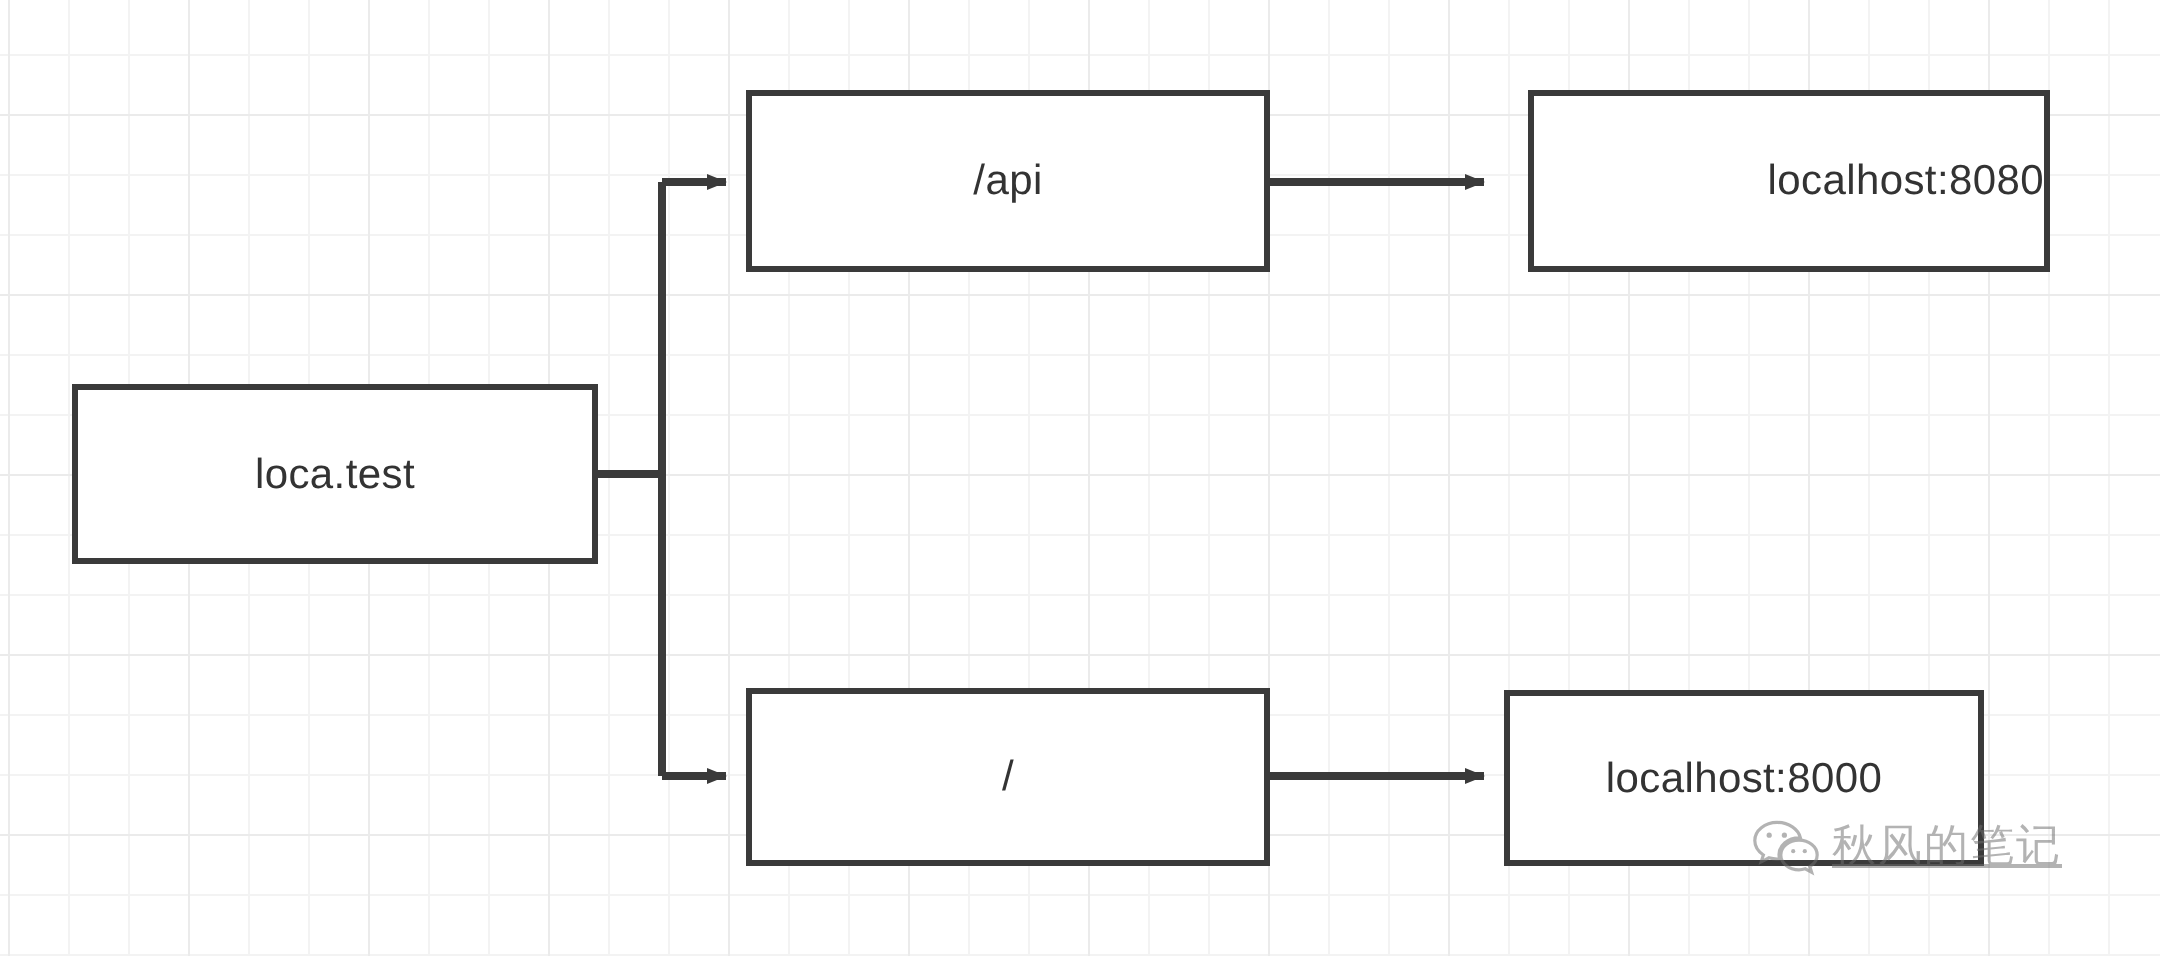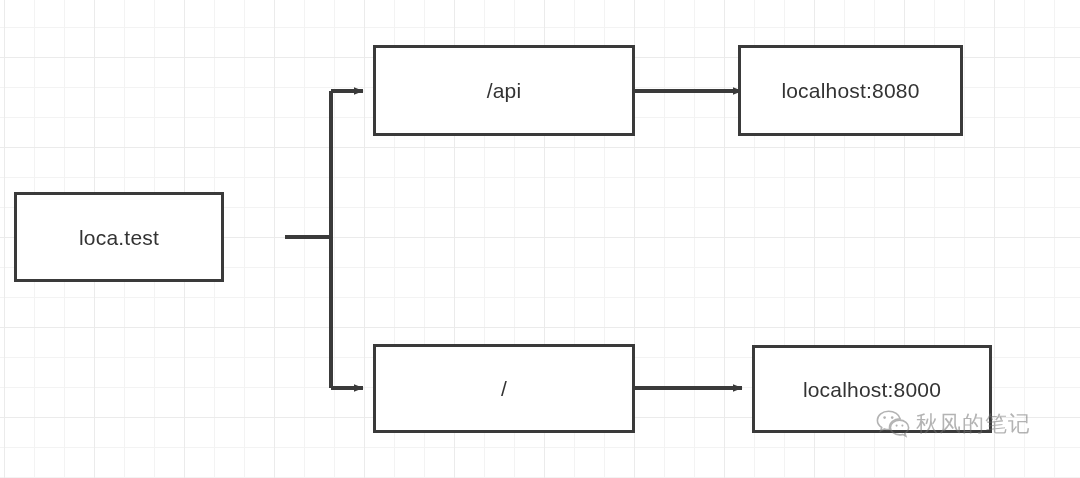--- a/index.html
+++ b/index.html
@@ -54,7 +54,7 @@
   #node-source   { left: 14px;  top: 192px; width: 210px; height: 90px; }
   #node-api      { left: 373px; top: 45px;  width: 262px; height: 91px; }
   #node-root     { left: 373px; top: 344px; width: 262px; height: 89px; }
-  #node-up8080   { left: 738px; top: 45px;  width: 225px; height: 91px; }
+  #node-up8080   { left: 764px; top: 45px;  width: 261px; height: 91px; justify-content: flex-end; }
   #node-up8000   { left: 752px; top: 345px; width: 240px; height: 88px; }
 
   #watermark {

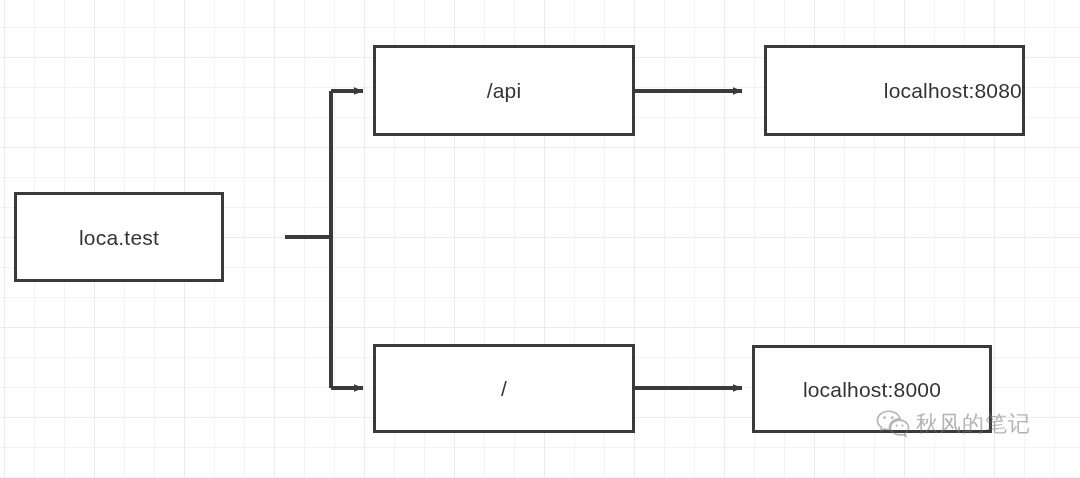--- a/index.html
+++ b/index.html
@@ -51,7 +51,7 @@
     display: block;
     line-height: 1;
   }
-  #node-source   { left: 14px;  top: 192px; width: 210px; height: 90px; }
+  #node-source   { left: 36px;  top: 192px; width: 263px; height: 90px; }
   #node-api      { left: 373px; top: 45px;  width: 262px; height: 91px; }
   #node-root     { left: 373px; top: 344px; width: 262px; height: 89px; }
   #node-up8080   { left: 764px; top: 45px;  width: 261px; height: 91px; justify-content: flex-end; }

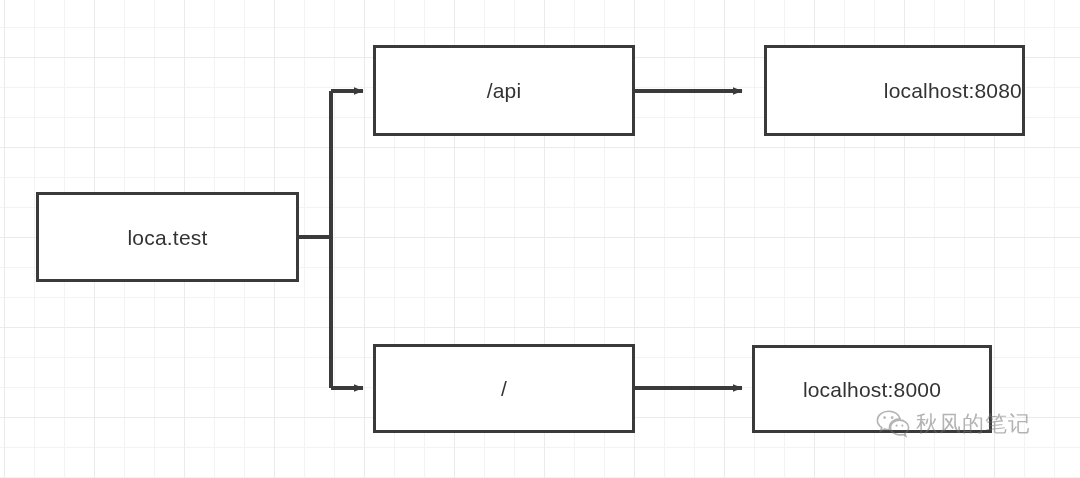--- a/index.html
+++ b/index.html
@@ -75,6 +75,7 @@
     font-family: "DejaVu Sans", sans-serif;
     letter-spacing: 1px;
     line-height: 1;
+    text-decoration: underline;
   }
   #watermark .wm-logo {
     flex: 0 0 auto;

